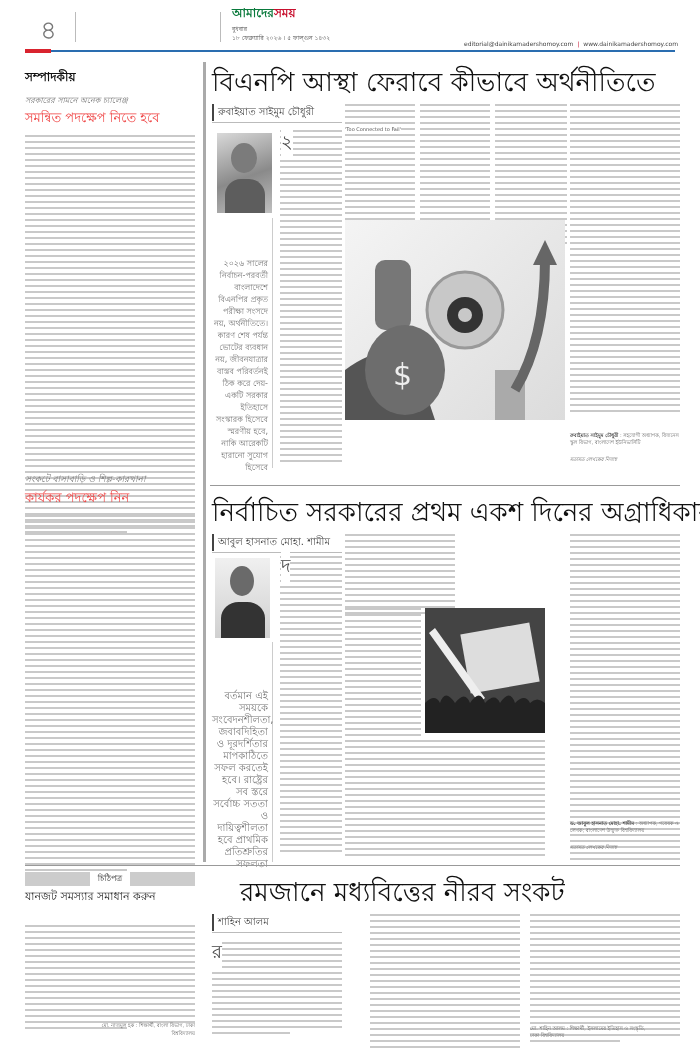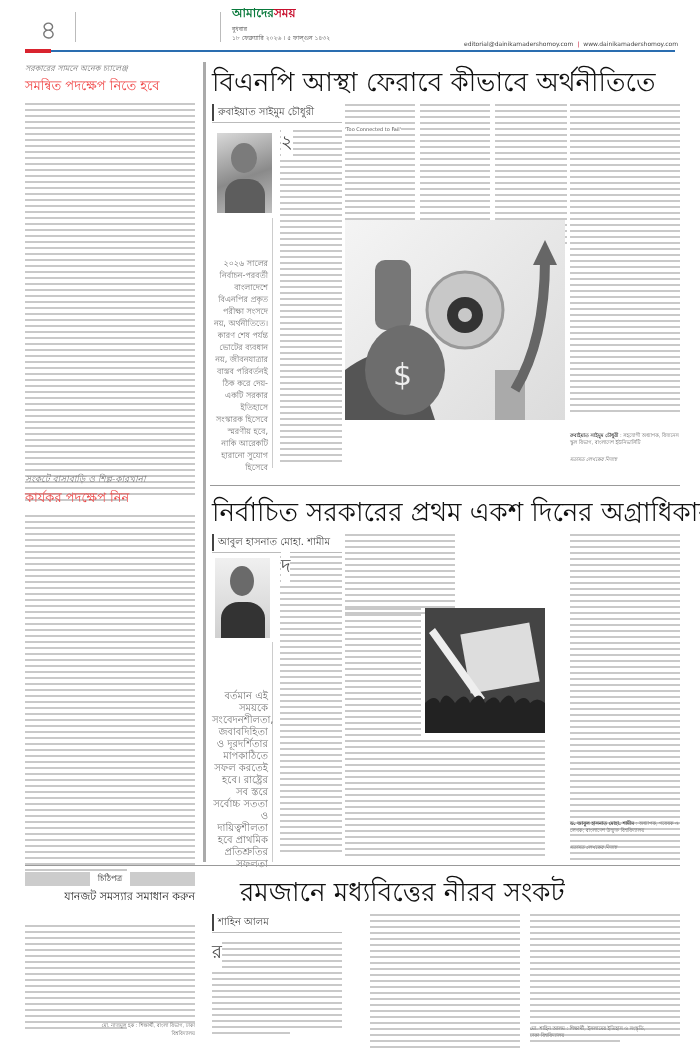--- a/index.html
+++ b/index.html
@@ -70,6 +70,7 @@
 </div>
 
 <div class="leftcol">
+  <div class="editorial-label">সম্পাদকীয়</div>
   <div class="kicker">সরকারের সামনে অনেক চ্যালেঞ্জ</div>
   <div class="headline-l">সমন্বিত পদক্ষেপ নিতে হবে</div>
   <div class="fake-lines">

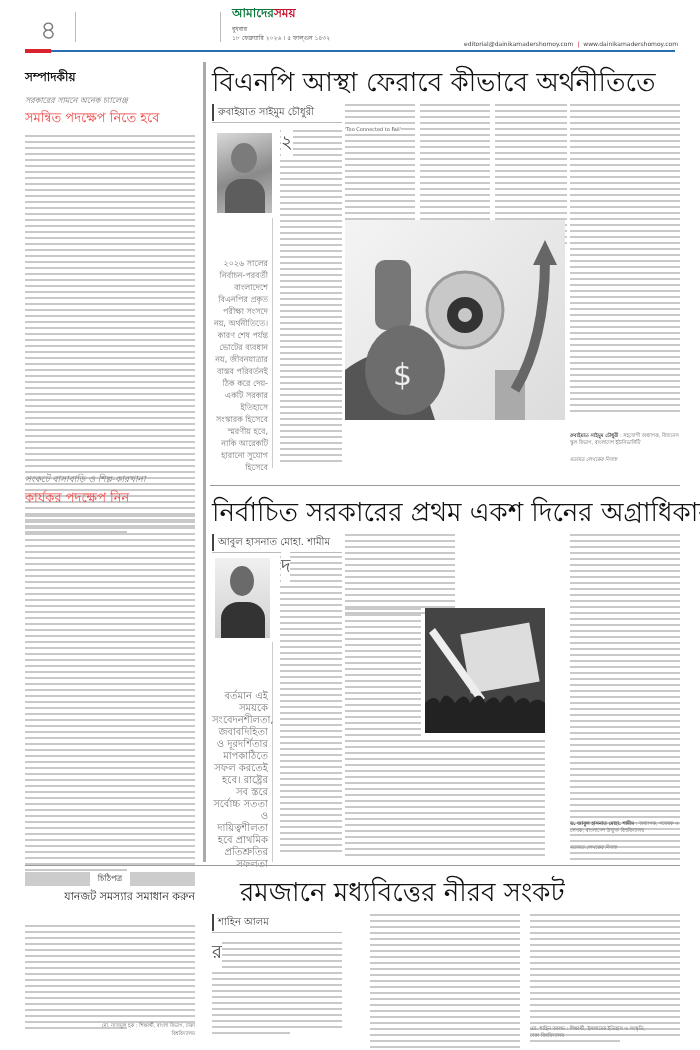--- a/index.html
+++ b/index.html
@@ -46,7 +46,7 @@
 
   .letters-label { position: absolute; left: 25px; top: 872px; width: 170px; height: 14px; background: #ccc; }
   .letters-label span { display: block; margin: 0 auto; width: 40px; background: #fff; text-align: center; font-size: 8px; line-height: 14px; color: #222; }
-  .letters-title { position: absolute; left: 25px; top: 890px; width: 170px; text-align: right; font-size: 11px; line-height: 14px; color: #222; }
+  .letters-title { position: absolute; left: 25px; top: 890px; width: 170px; text-align: left; font-size: 11px; line-height: 14px; color: #222; }
 
   .hsep { position: absolute; height: 1px; background: #bbb; }
 </style>

